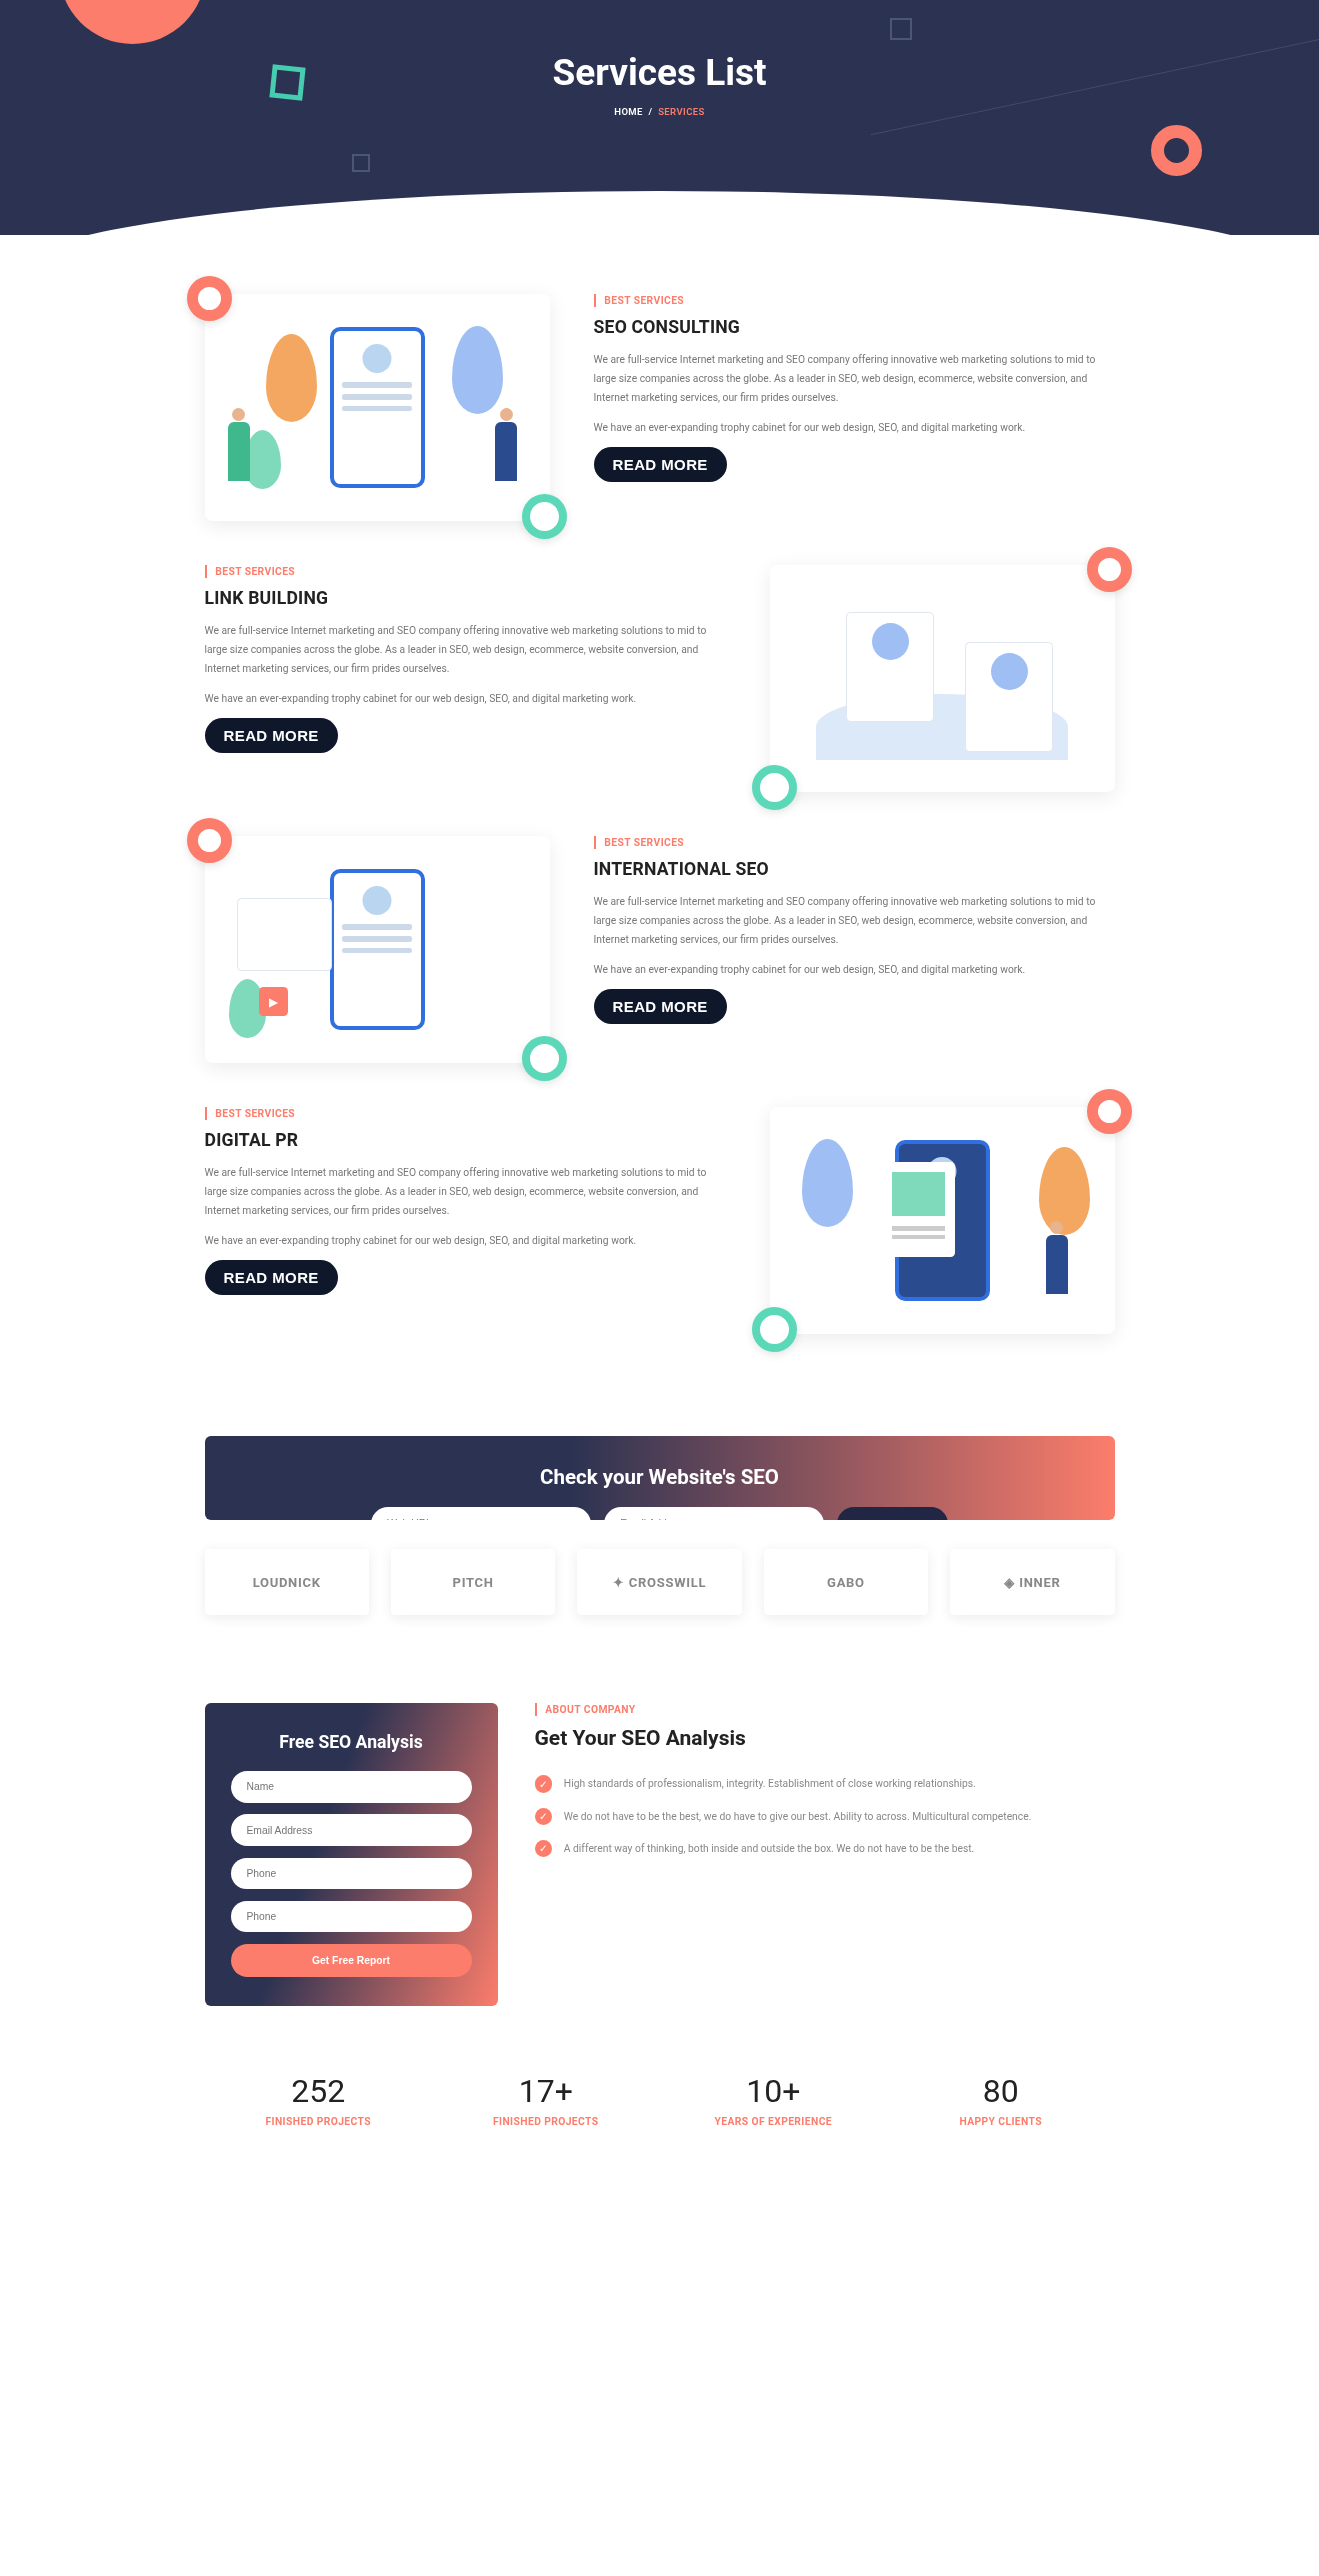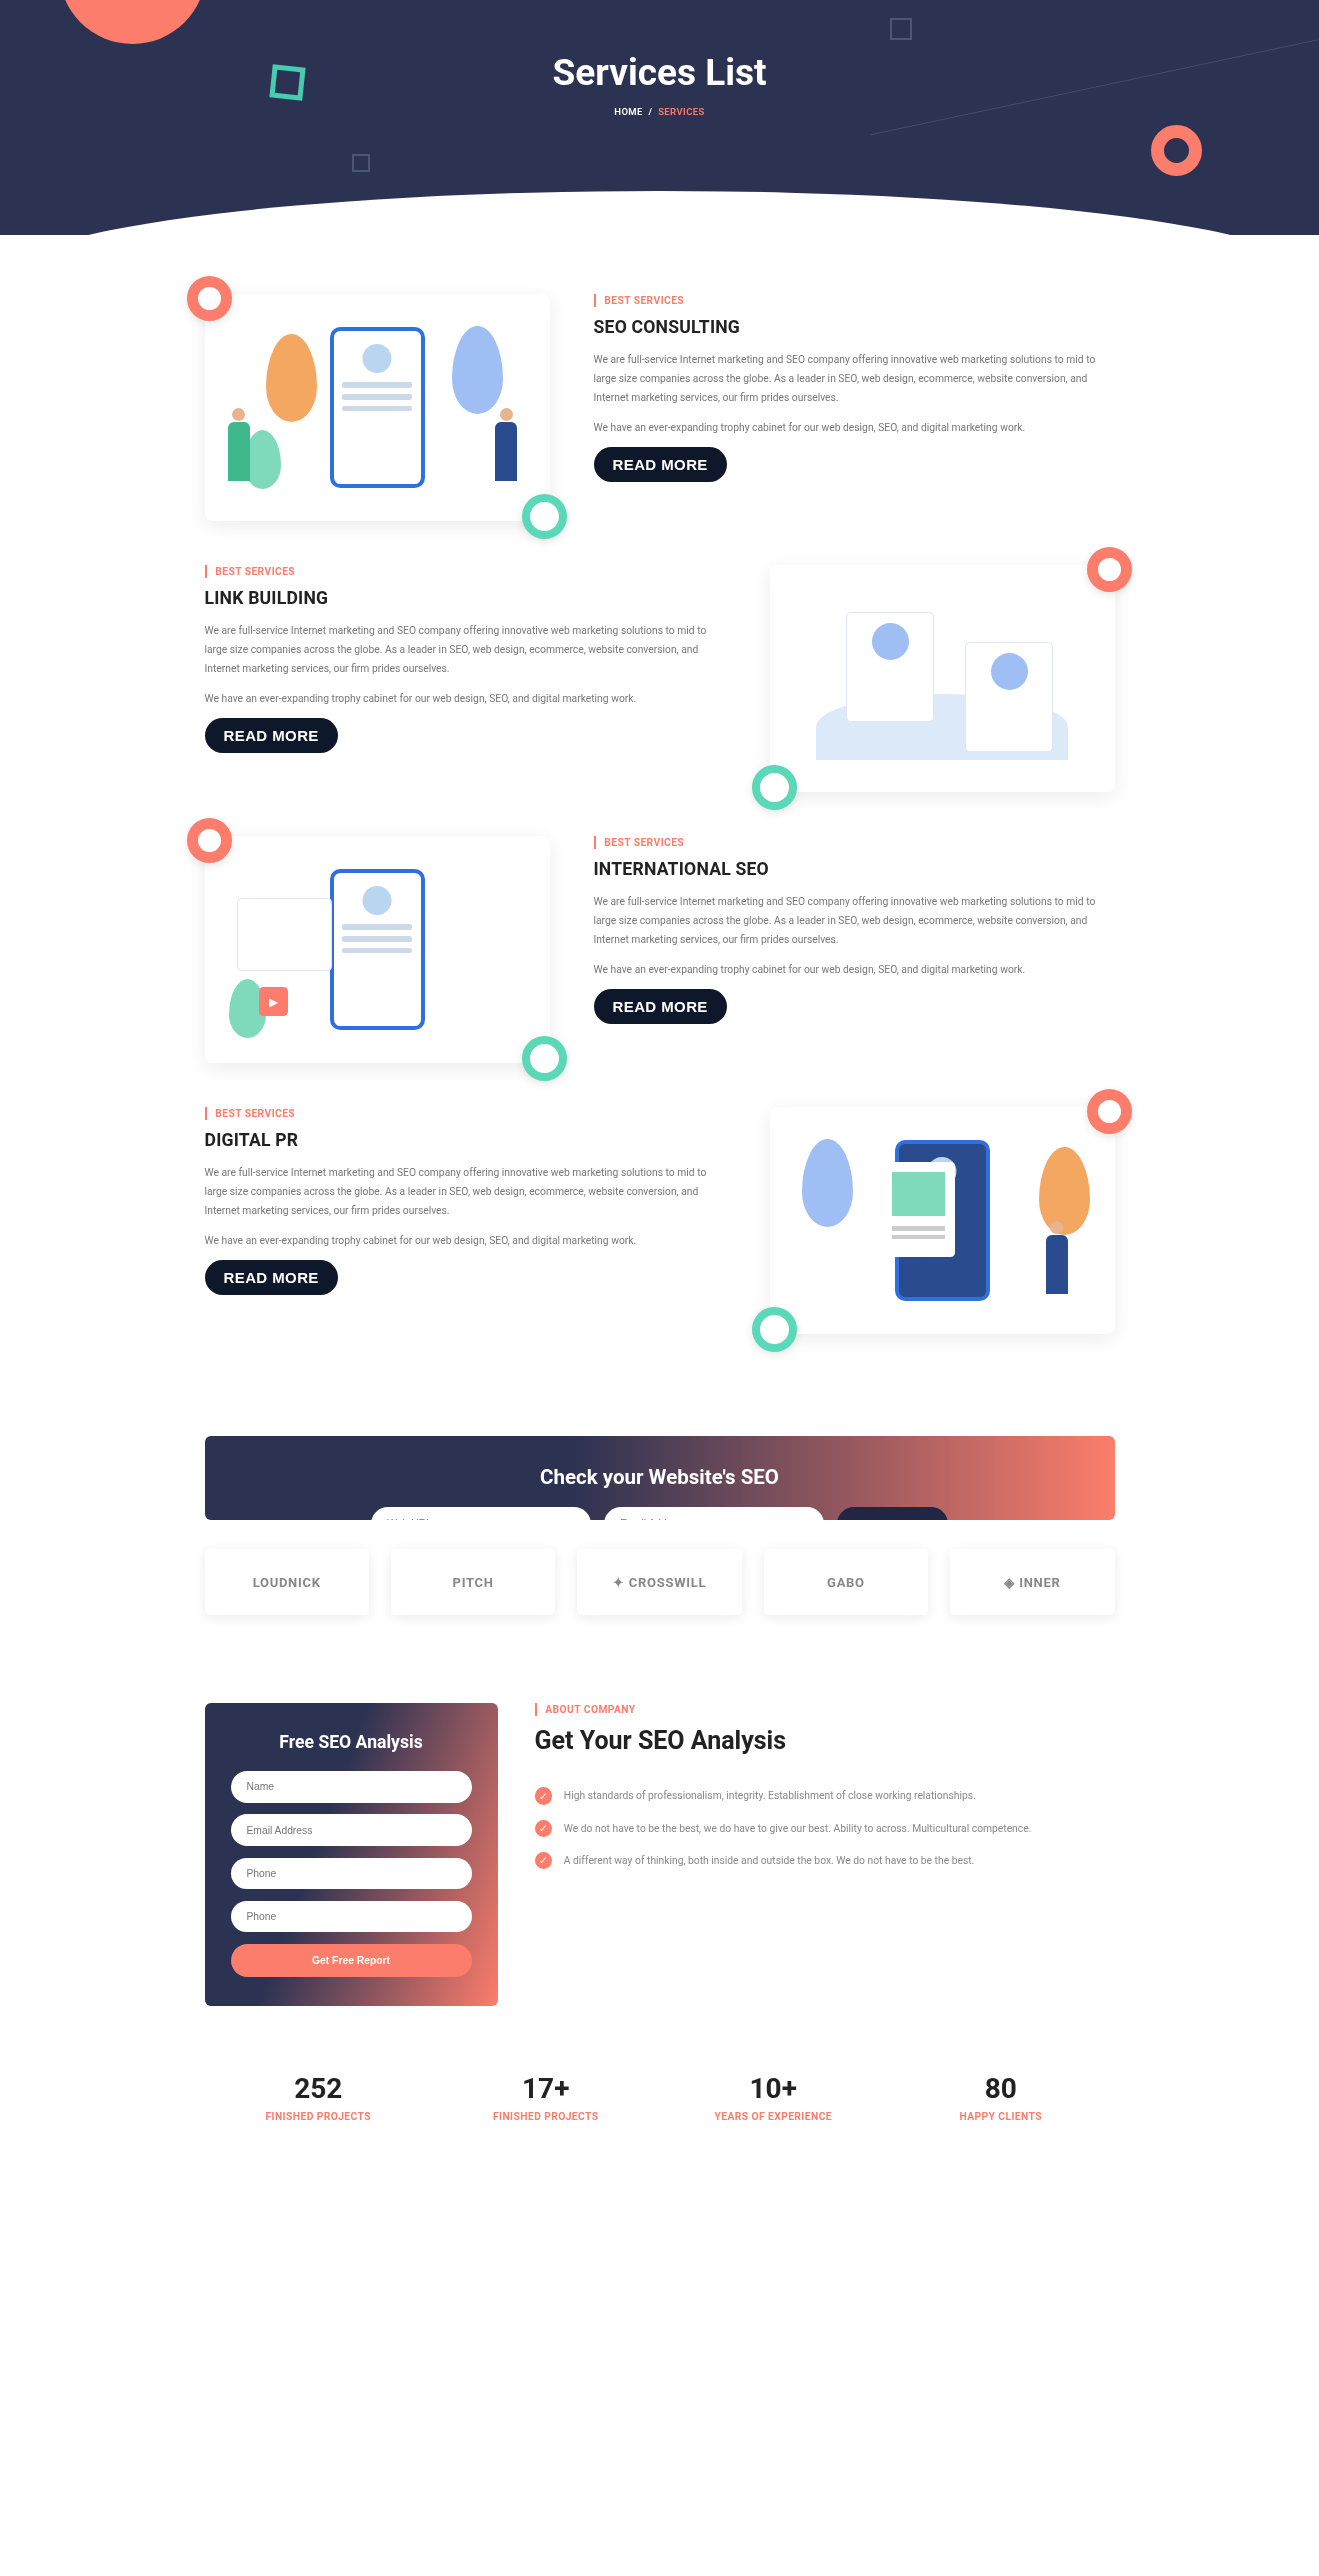--- a/index.html
+++ b/index.html
@@ -81,7 +81,7 @@
 .analysis-form input { display: block; width: 100%; padding: 10.3px 16px; border-radius: 19px; border: none; margin-bottom: 11.7px; font-size: 10.3px; }
 .analysis-form button { display: block; width: 100%; background: #fc7d6b; color: #fff; border: none; padding: 11px; border-radius: 19px; font-size: 10.3px; font-weight: 600; cursor: pointer; margin-top: 7.3px; }
 .analysis-text { flex: 1; }
-.analysis-text .headline { font-size: 25px; font-weight: 700; color: #222; margin-bottom: 32px; }
+.analysis-text .headline { font-size: 21px; font-weight: 700; color: #222; margin-bottom: 25px; }
 .analysis-text .intro { color: #888; font-size: 11px; line-height: 1.8; margin-bottom: 19px; }
 .feature { display: flex; gap: 11.7px; margin-bottom: 14.7px; align-items: flex-start; }
 .feature .check { flex: 0 0 17.6px; width: 17.6px; height: 17.6px; background: #fc7d6b; border-radius: 50%; color: #fff; display: flex; align-items: center; justify-content: center; font-size: 10.3px; }

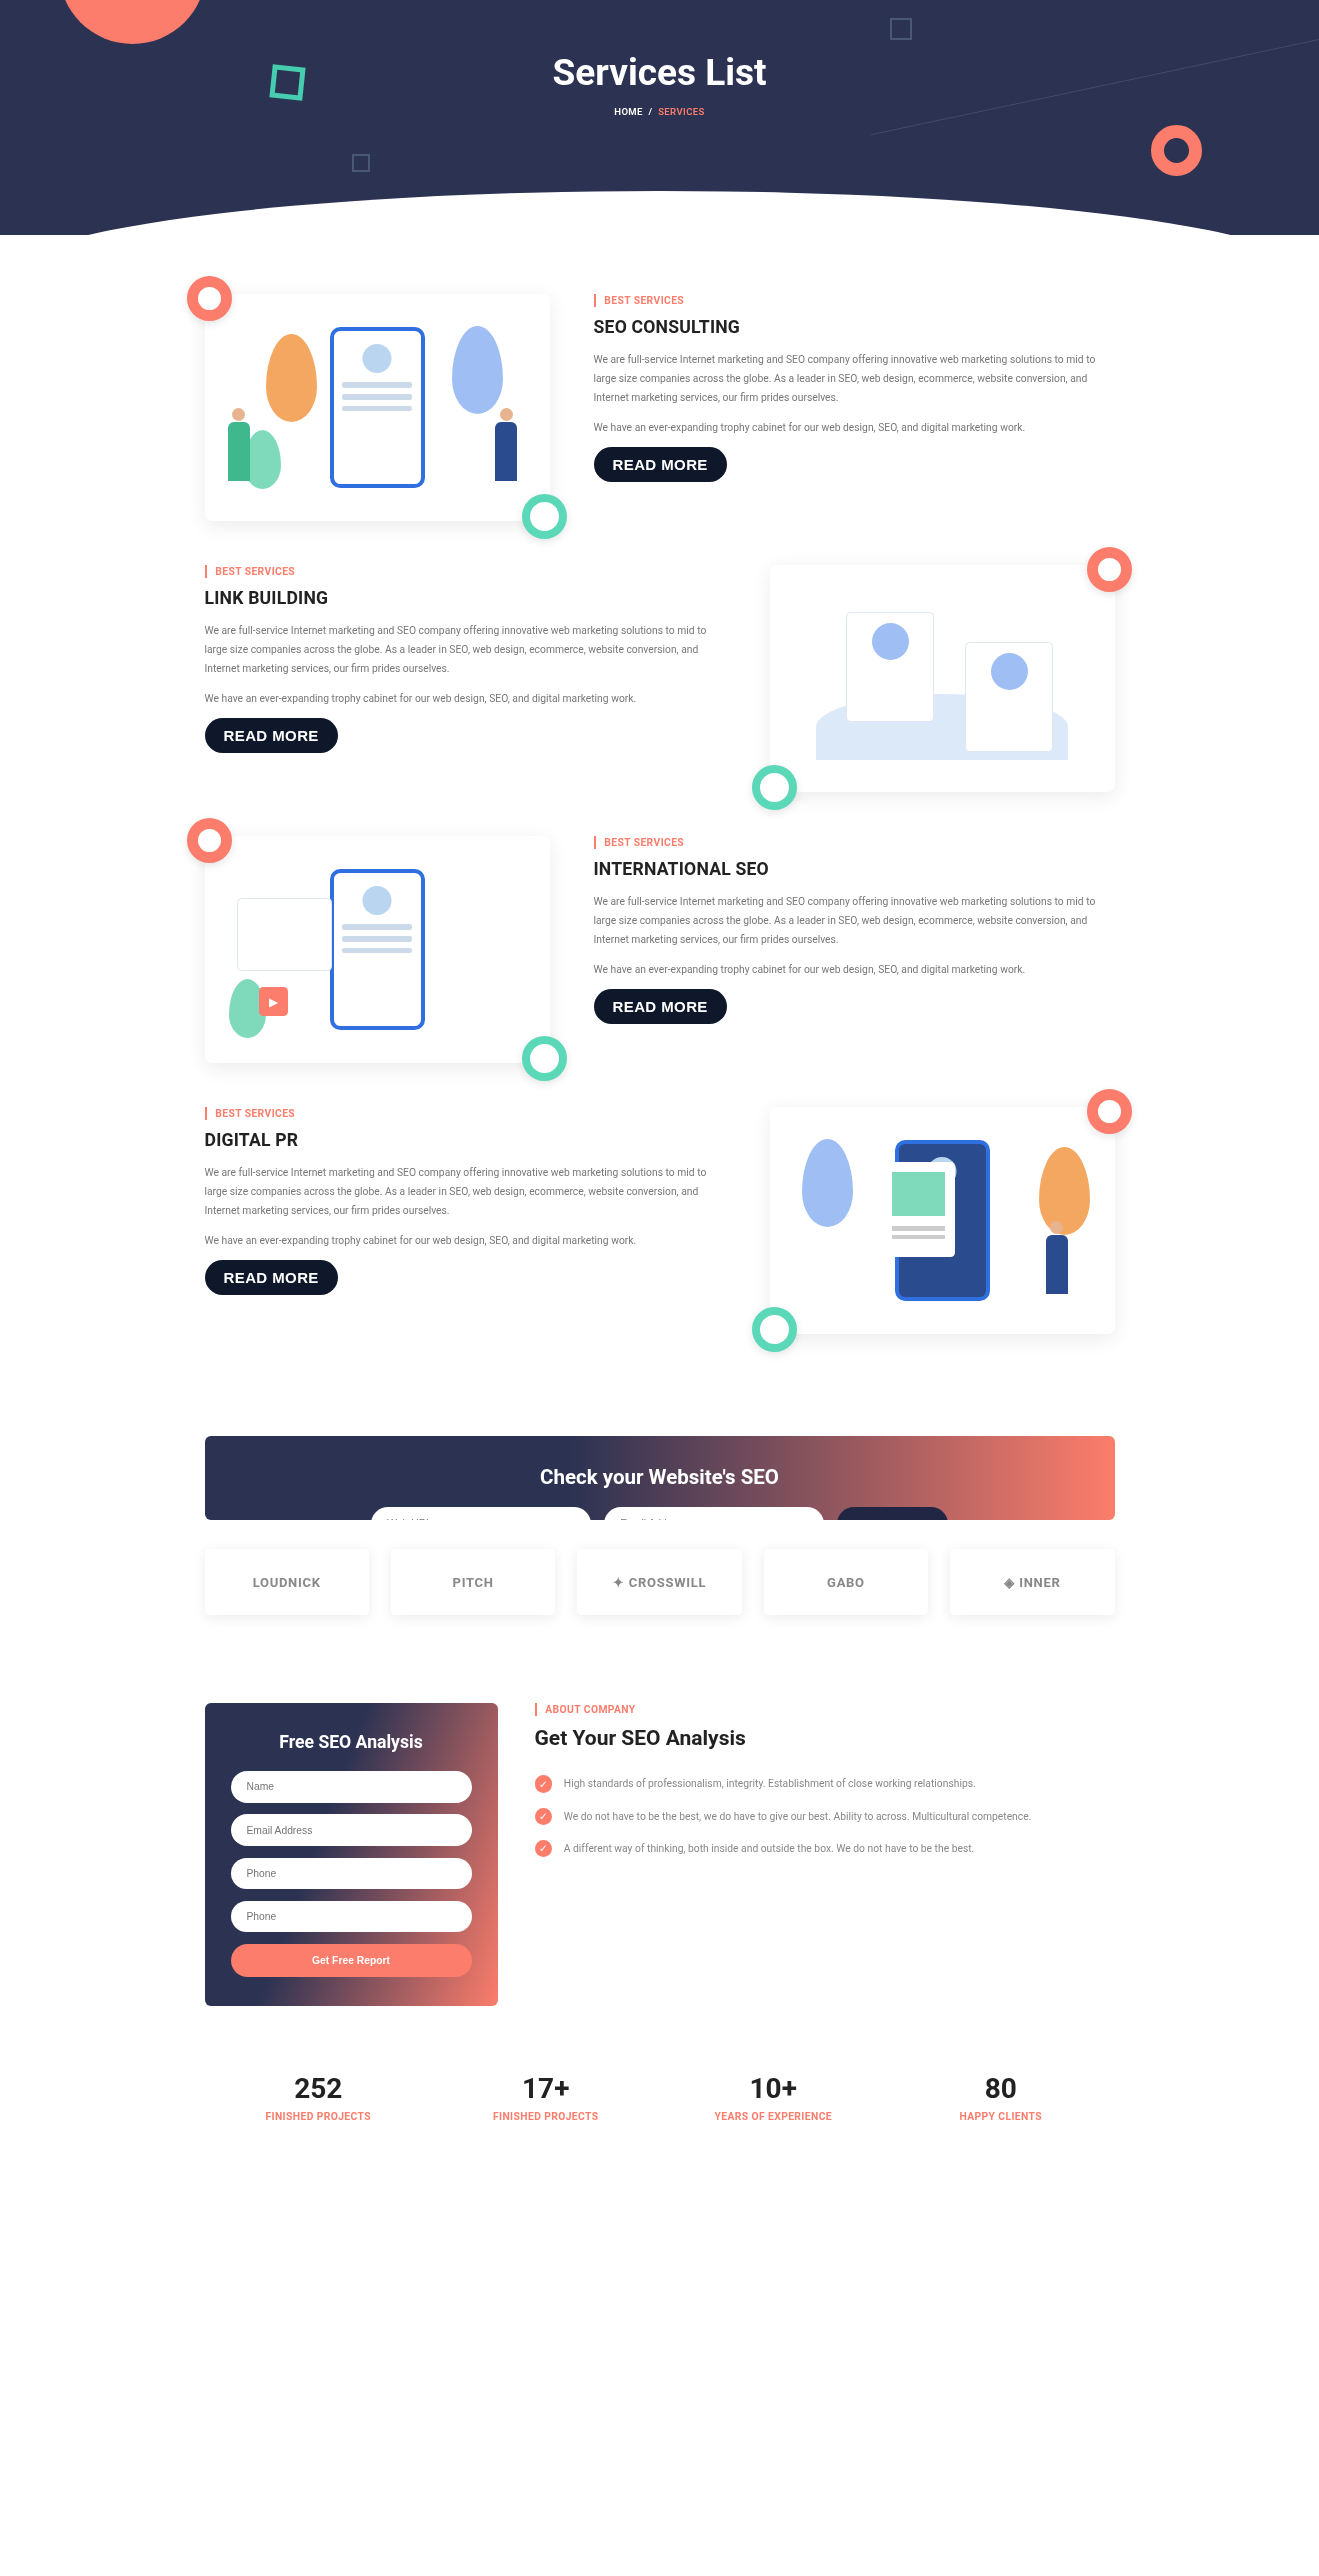--- a/index.html
+++ b/index.html
@@ -90,7 +90,7 @@
 
 .stats { display: flex; max-width: 968px; margin: 66px auto 44px; padding: 0 29px; }
 .stat { flex: 1; text-align: center; }
-.stat .num { font-size: 28px; font-weight: 700; color: #222; }
+.stat .num { font-size: 32px; font-weight: 400; color: #222; }
 .stat .lbl { color: #fc7d6b; font-size: 10.3px; font-weight: 700; letter-spacing: 0.4px; margin-top: 4.4px; }
 
 

